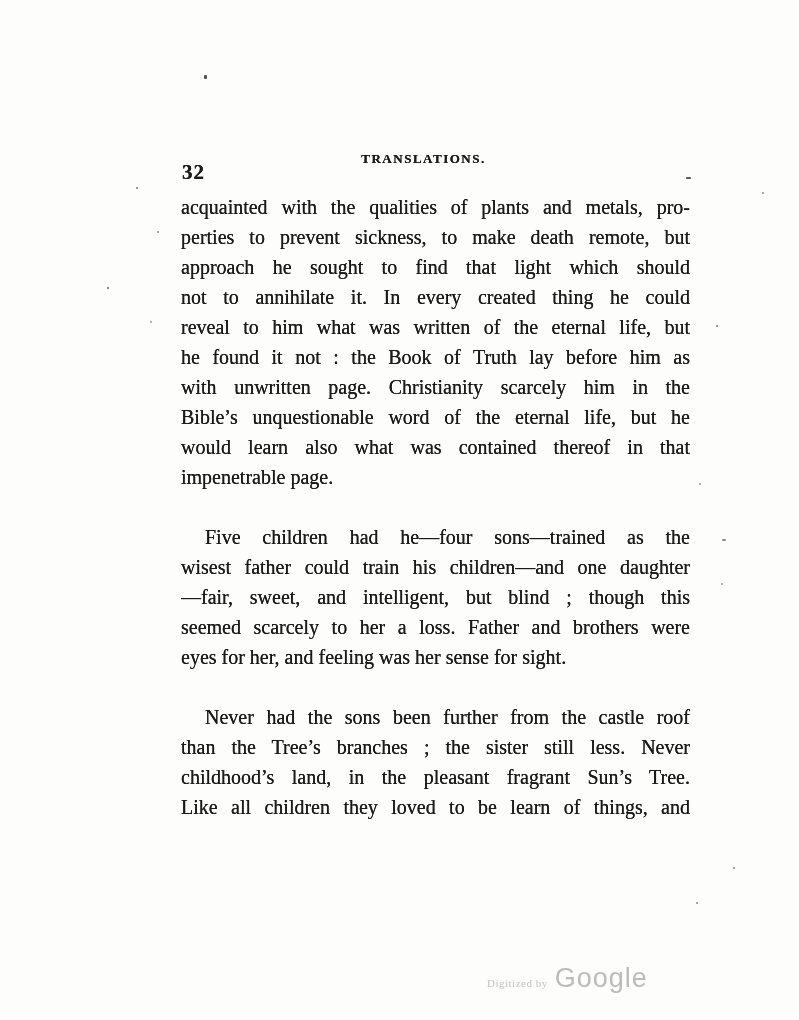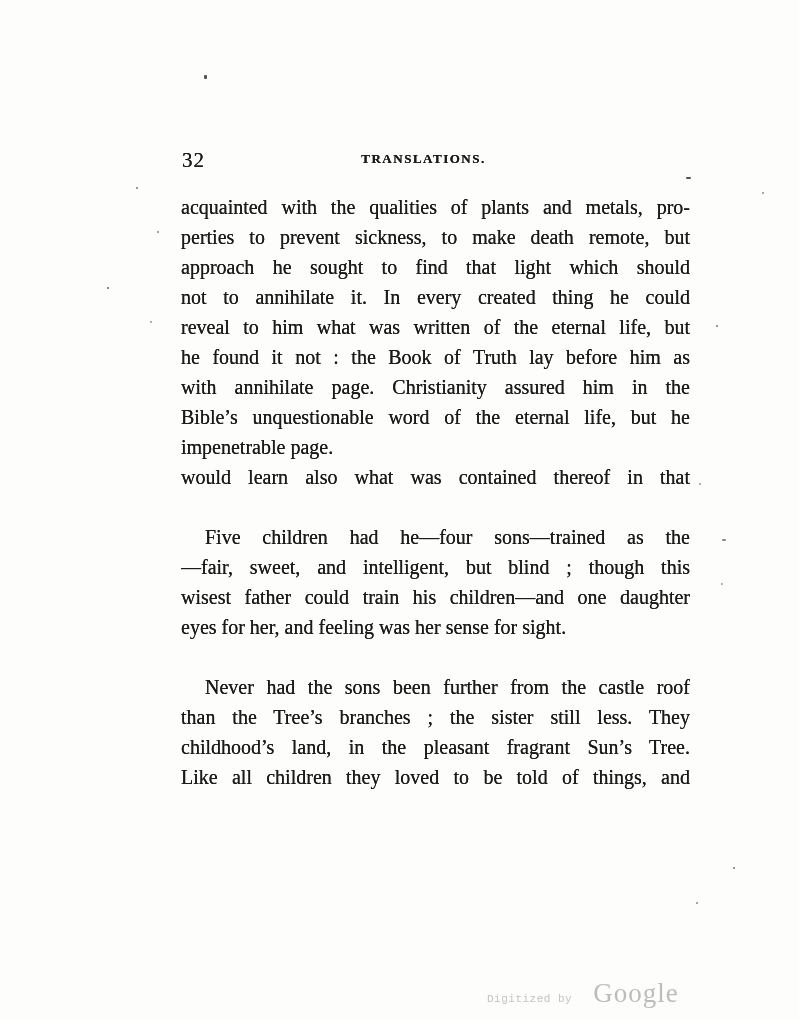--- a/index.html
+++ b/index.html
@@ -19,8 +19,8 @@
     left: 181px; top: 148px; width: 521px; height: 26px;
   }
   .page-number {
-    position: absolute; left: 1px; top: 0;
-    font-size: 21px; font-weight: normal; letter-spacing: 1px;
+    position: absolute; left: 1px; top: 12px;
+    font-size: 21px; font-weight: bold; letter-spacing: 1px;
     text-shadow: 0 0 0.5px #1b1b1b;
   }
   .head-title {

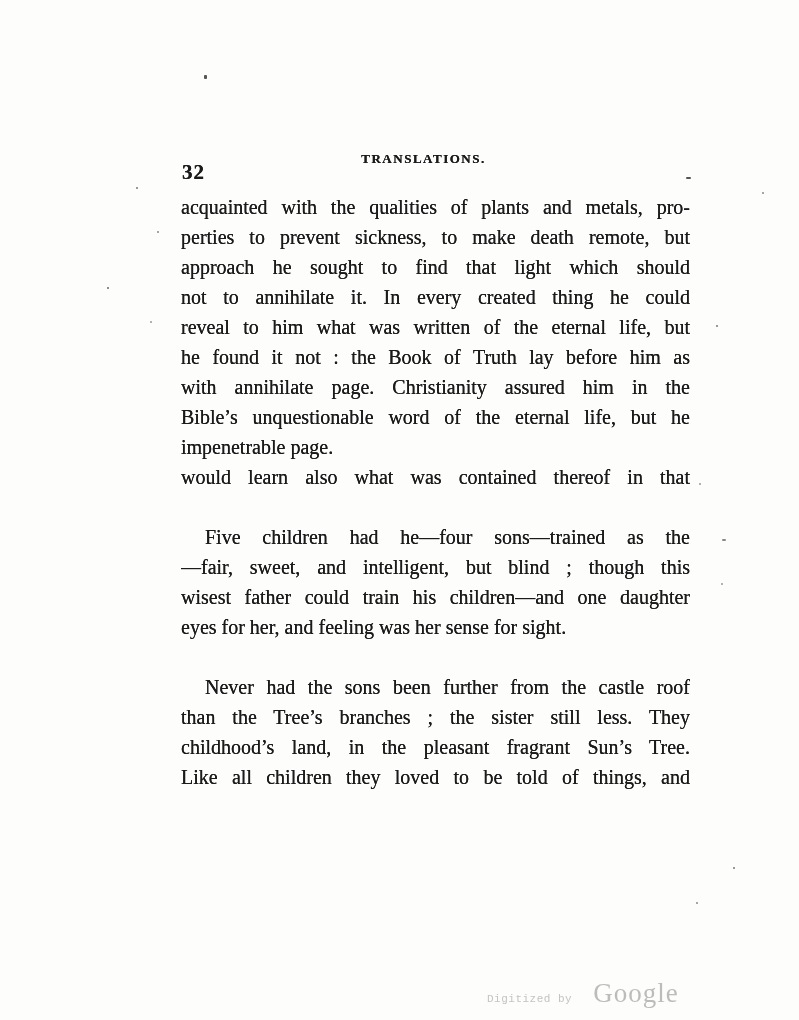--- a/index.html
+++ b/index.html
@@ -91,7 +91,7 @@
         <div class="line">not to annihilate it. In every created thing he could</div>
         <div class="line">reveal to him what was written of the eternal life, but</div>
         <div class="line">he found it not : the Book of Truth lay before him as</div>
-        <div class="line">with annihilate page. Christianity assured him in the</div>
+        <div class="line">with unwritten page. Christianity scarcely him in the</div>
         <div class="line">Bible’s unquestionable word of the eternal life, but he</div>
         <div class="line last">impenetrable page.</div>
         <div class="line">would learn also what was contained thereof in that</div>

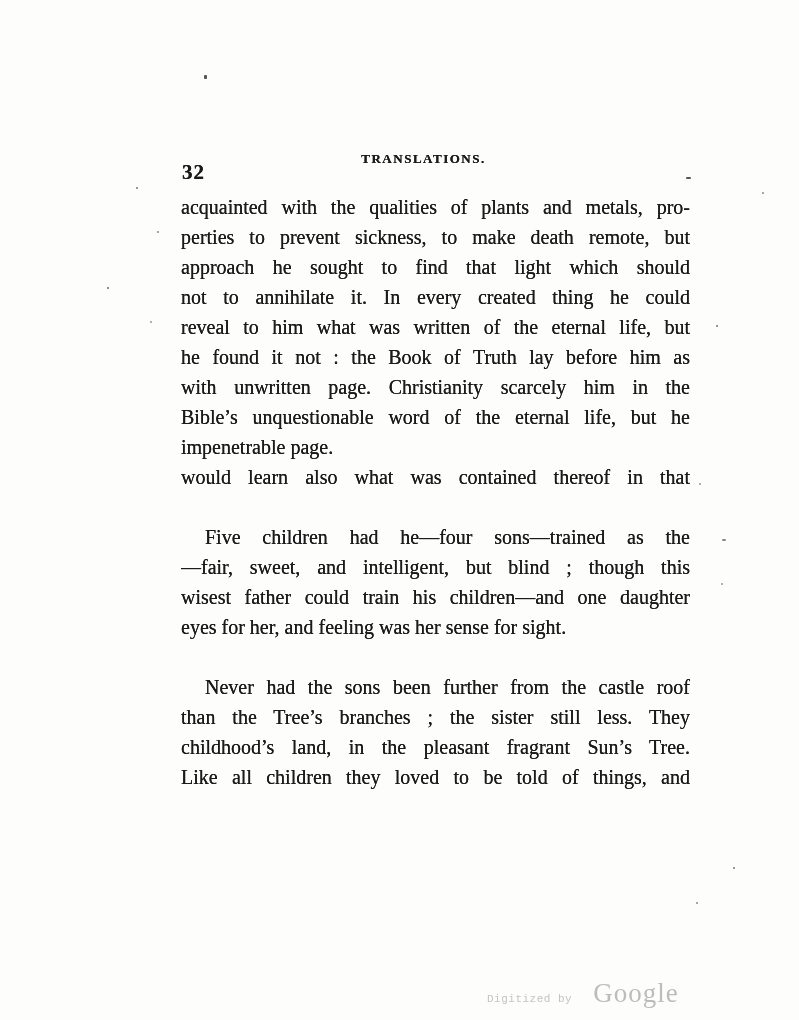--- a/index.html
+++ b/index.html
@@ -93,8 +93,8 @@
         <div class="line">he found it not : the Book of Truth lay before him as</div>
         <div class="line">with unwritten page. Christianity scarcely him in the</div>
         <div class="line">Bible’s unquestionable word of the eternal life, but he</div>
+        <div class="line">would learn also what was contained thereof in that</div>
         <div class="line last">impenetrable page.</div>
-        <div class="line">would learn also what was contained thereof in that</div>
       </div>
     <div class="paragraph indented">
         <div class="line">Five children had he—four sons—trained as the</div>

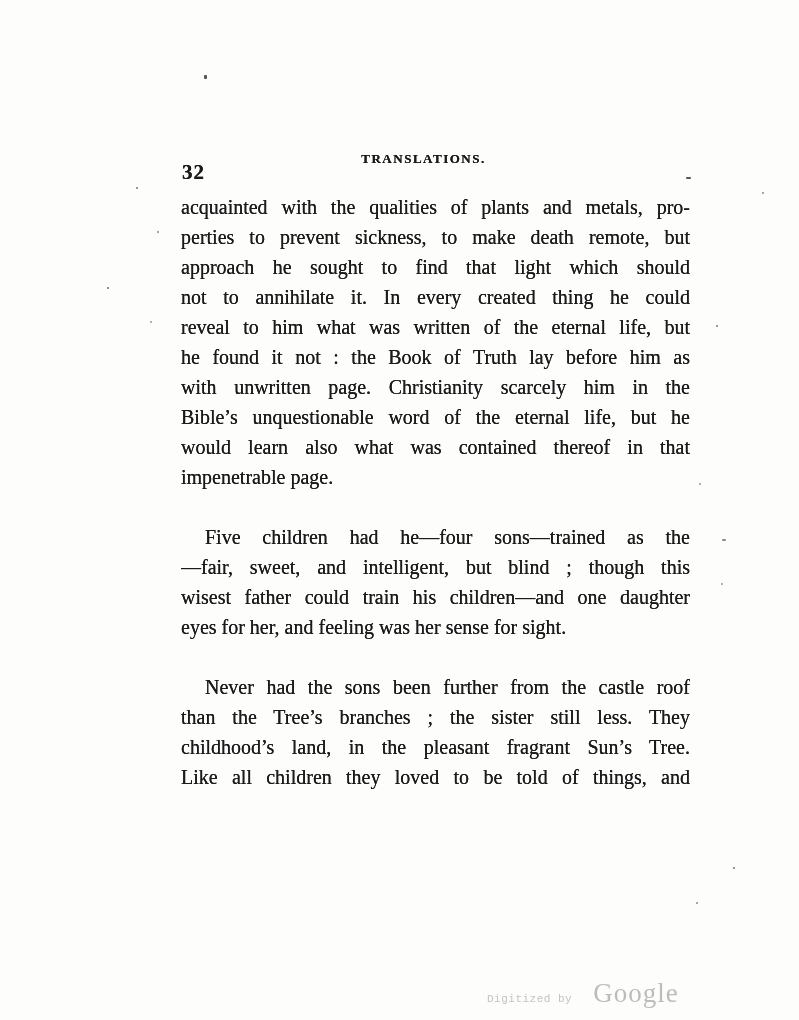--- a/index.html
+++ b/index.html
@@ -98,8 +98,8 @@
       </div>
     <div class="paragraph indented">
         <div class="line">Five children had he—four sons—trained as the</div>
+        <div class="line">wisest father could train his children—and one daughter</div>
         <div class="line">—fair, sweet, and intelligent, but blind ; though this</div>
-        <div class="line">wisest father could train his children—and one daughter</div>
         <div class="line last">eyes for her, and feeling was her sense for sight.</div>
       </div>
     <div class="paragraph indented continues">

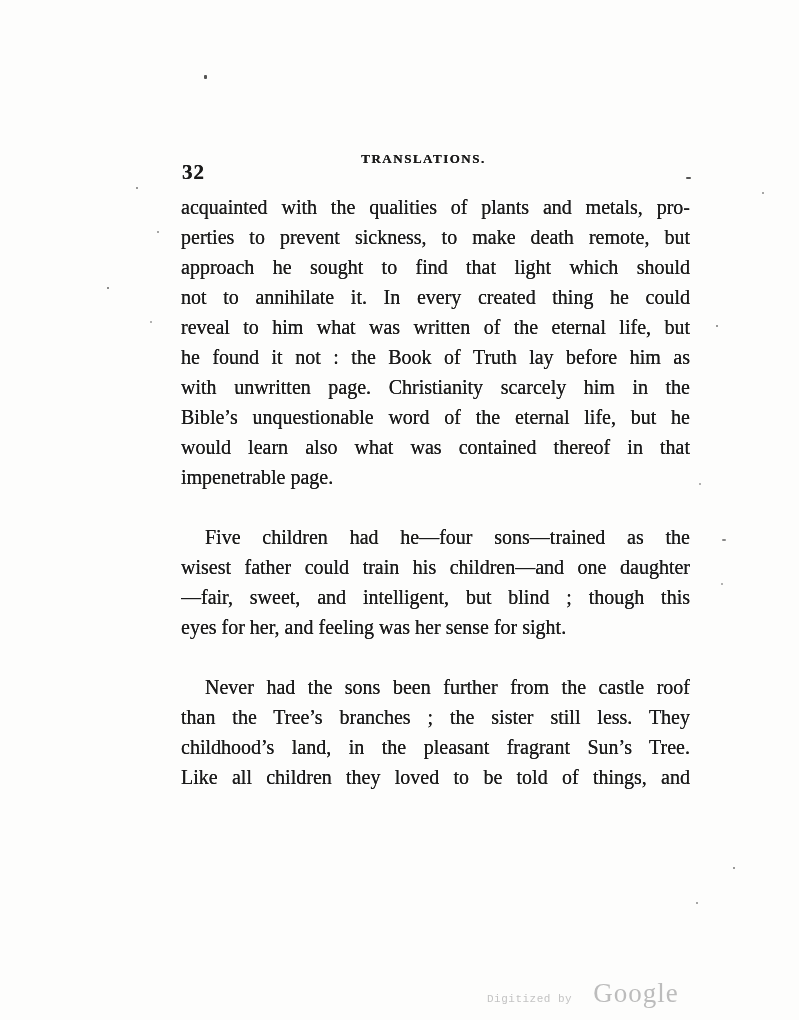--- a/index.html
+++ b/index.html
@@ -100,6 +100,7 @@
         <div class="line">Five children had he—four sons—trained as the</div>
         <div class="line">wisest father could train his children—and one daughter</div>
         <div class="line">—fair, sweet, and intelligent, but blind ; though this</div>
+        <div class="line">seemed scarcely to her a loss. Father and brothers were</div>
         <div class="line last">eyes for her, and feeling was her sense for sight.</div>
       </div>
     <div class="paragraph indented continues">

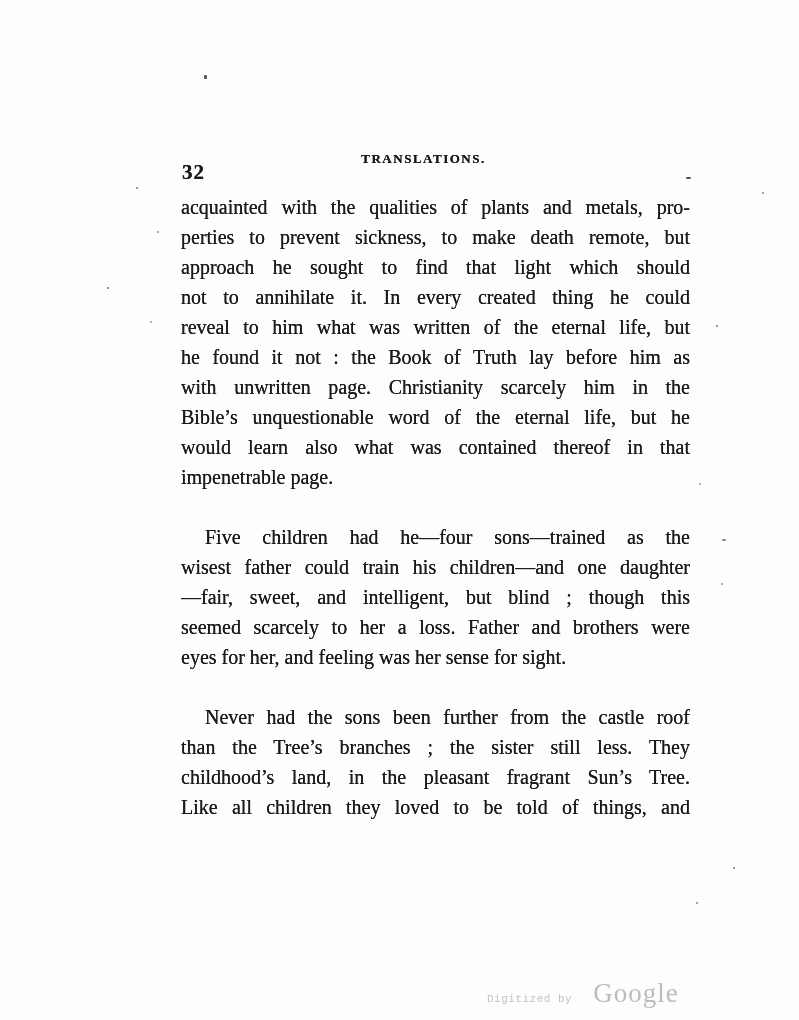--- a/index.html
+++ b/index.html
@@ -105,7 +105,7 @@
       </div>
     <div class="paragraph indented continues">
         <div class="line">Never had the sons been further from the castle roof</div>
-        <div class="line">than the Tree’s branches ; the sister still less. They</div>
+        <div class="line">than the Tree’s branches ; the sister still less. Never</div>
         <div class="line">childhood’s land, in the pleasant fragrant Sun’s Tree.</div>
         <div class="line last">Like all children they loved to be told of things, and</div>
       </div>

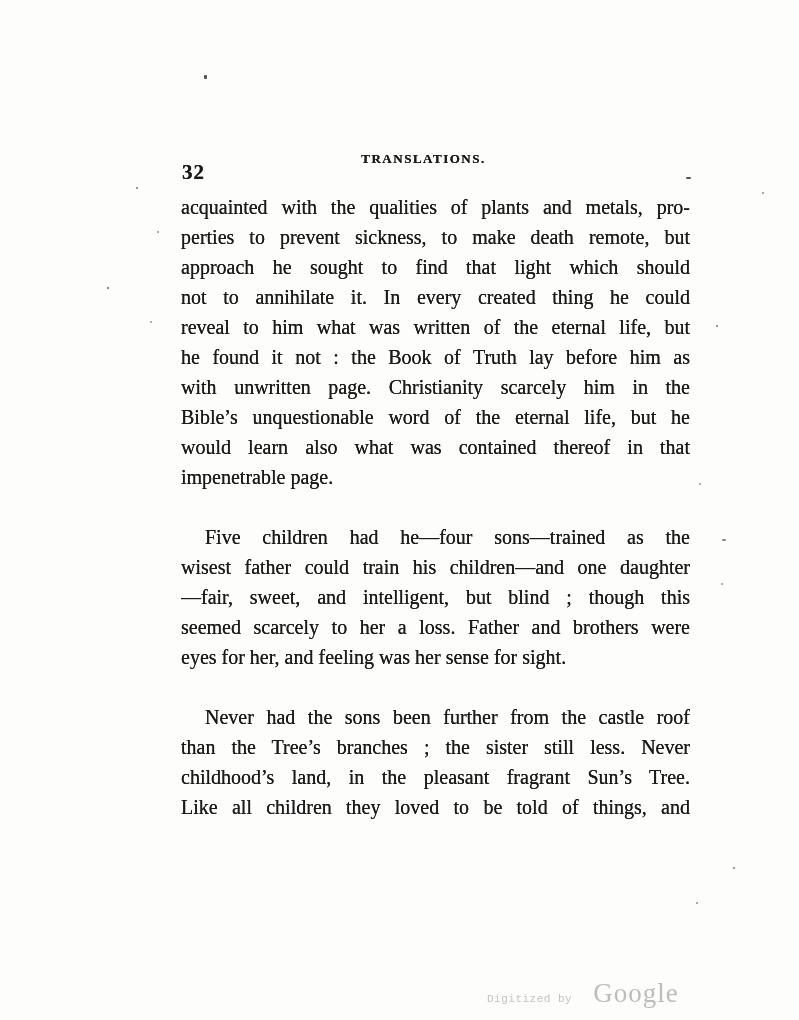--- a/index.html
+++ b/index.html
@@ -107,7 +107,7 @@
         <div class="line">Never had the sons been further from the castle roof</div>
         <div class="line">than the Tree’s branches ; the sister still less. Never</div>
         <div class="line">childhood’s land, in the pleasant fragrant Sun’s Tree.</div>
-        <div class="line last">Like all children they loved to be told of things, and</div>
+        <div class="line last">Like all children they loved to be learn of things, and</div>
       </div>
   </div>
 

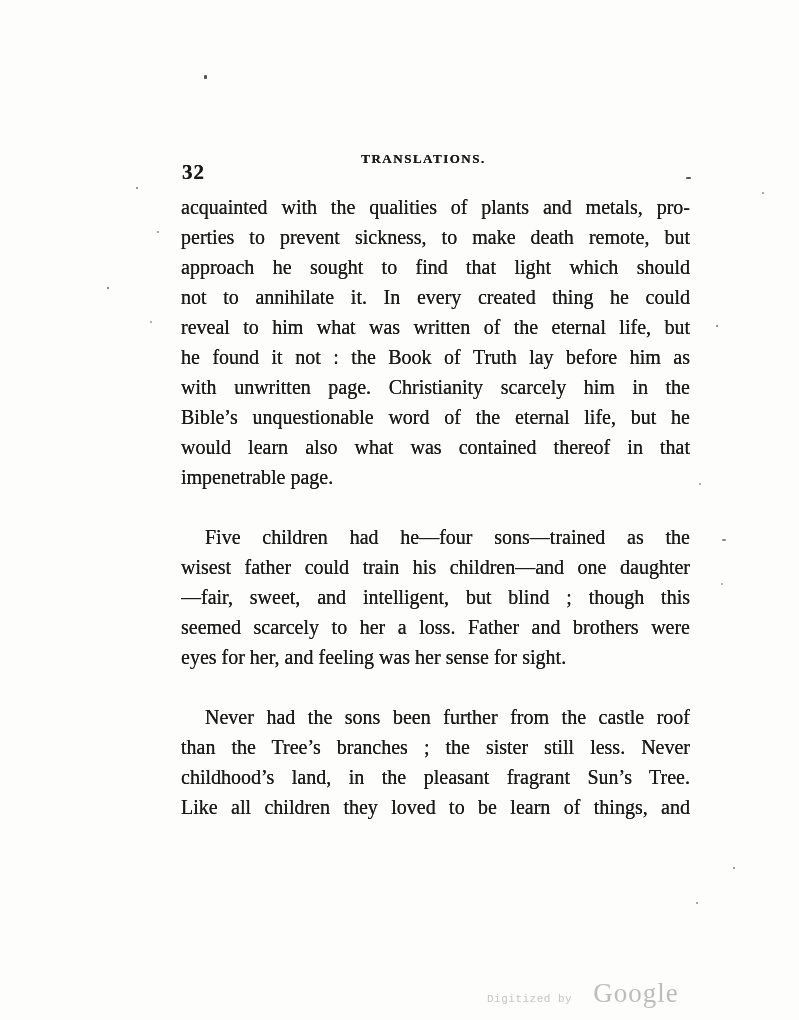--- a/index.html
+++ b/index.html
@@ -56,9 +56,9 @@
     user-select: none;
   }
   .wm-prefix {
-    font-family: Liberation Mono, monospace;
+    font-family: Liberation Serif, serif;
     font-size: 11px; color: #c3c3c3; letter-spacing: 0.5px;
-    margin-right: 21px;
+    margin-right: 7px;
   }
   .wm-logo {
     font-family: Liberation Serif, serif;

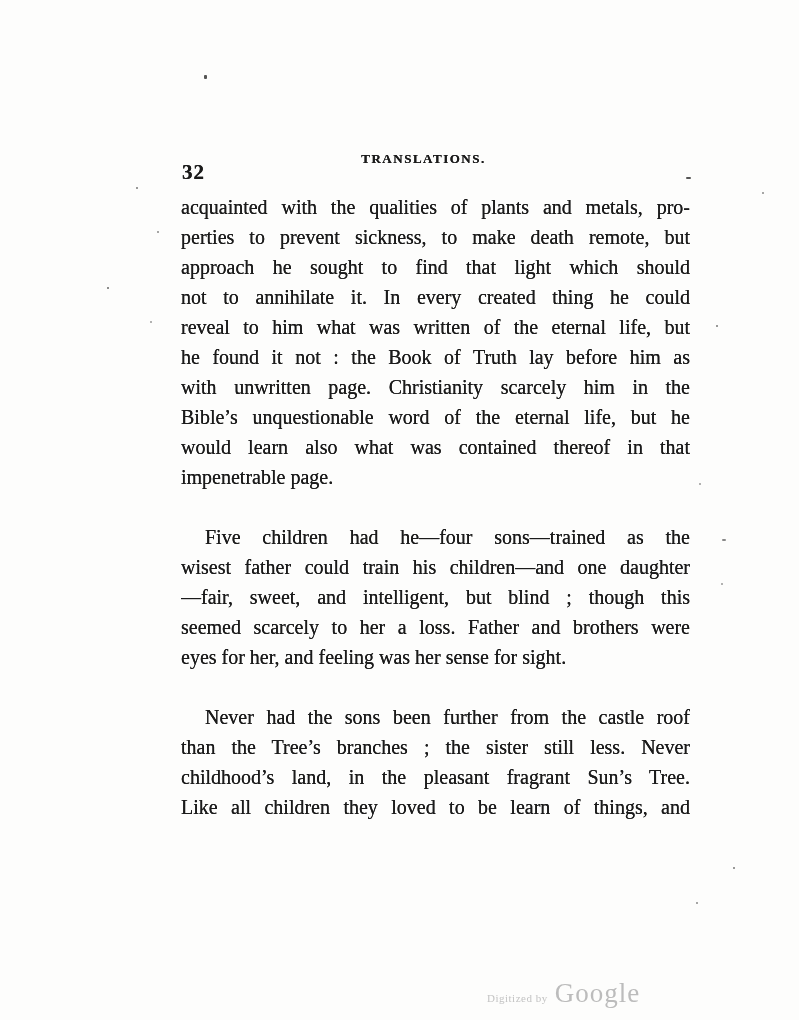--- a/index.html
+++ b/index.html
@@ -61,10 +61,9 @@
     margin-right: 7px;
   }
   .wm-logo {
-    font-family: Liberation Serif, serif;
+    font-family: Liberation Sans, sans-serif;
     font-size: 27px; color: #bcbcbc; letter-spacing: 1px;
     font-weight: normal;
-    margin-top: 15px;
   }
 
   

